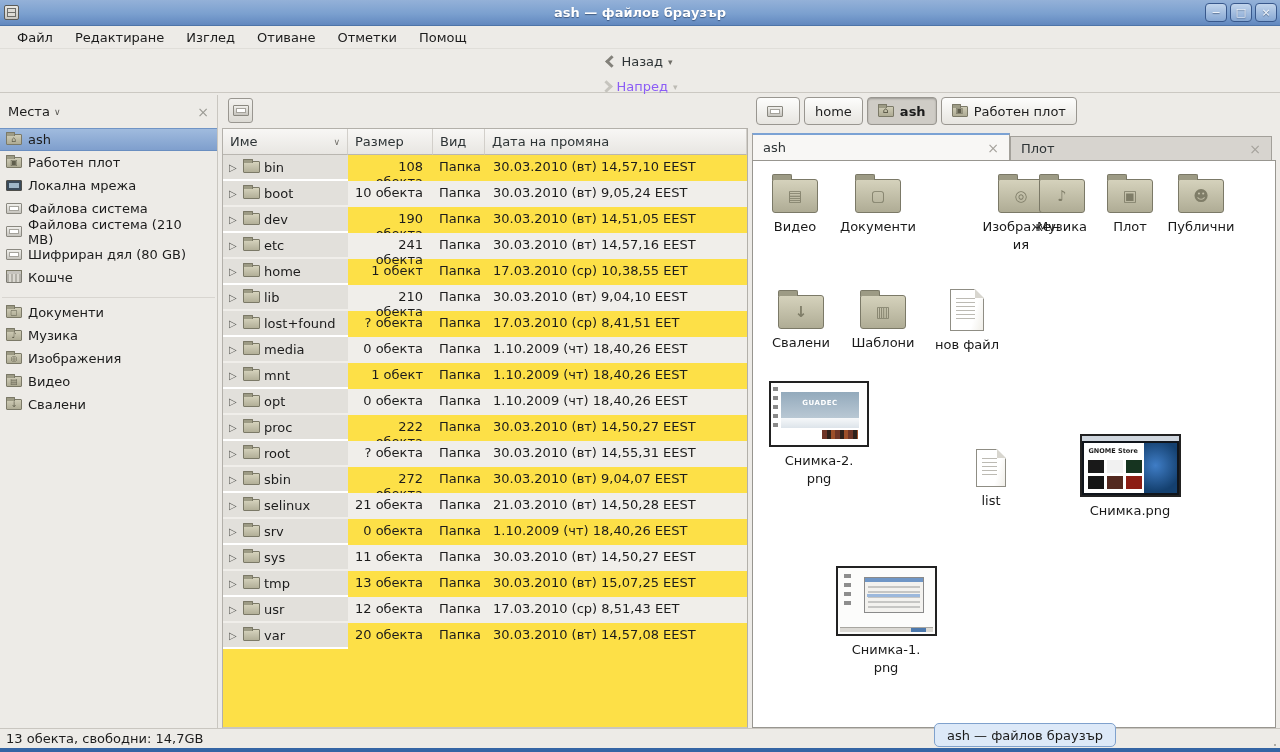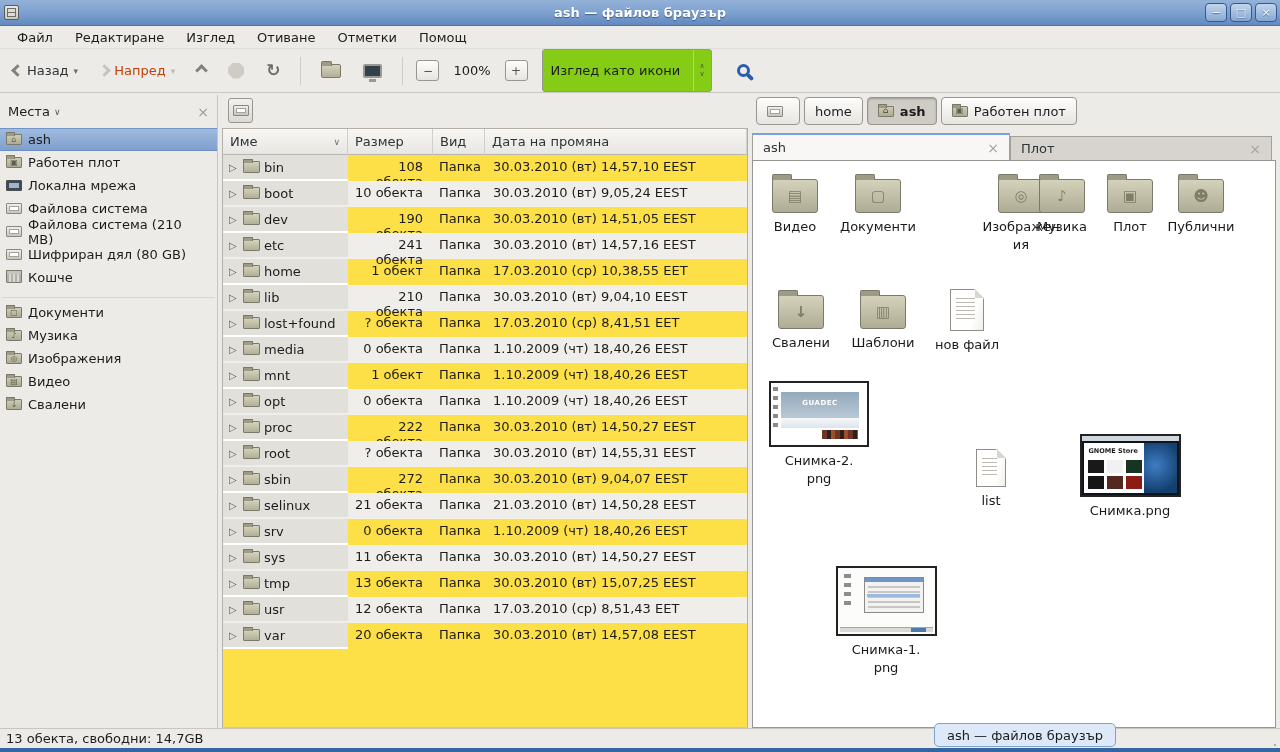--- a/index.html
+++ b/index.html
@@ -24,7 +24,7 @@
   .menuitem { padding:2px 11px; }
 
   
-  .toolbar { position:absolute; left:0; top:49px; width:1280px; height:44px; background:#edebe7; border-bottom:1px solid #cbc8c2; display:flex; align-items:center; padding:0 6px; gap:8px; }
+  .toolbar { position:absolute; left:0; top:49px; width:1280px; height:44px; background:#edebe7; border-bottom:1px solid #cbc8c2; display:flex; align-items:center; padding:0 6px; gap:0;flex-direction:column; }
   .tbtn { display:flex; align-items:center; gap:5px; padding:5px 7px; border-radius:3px; }
   .tbtn .lbl { color:#2e3436; }
   .tbtn.disabled .lbl { color:#c2410c; }

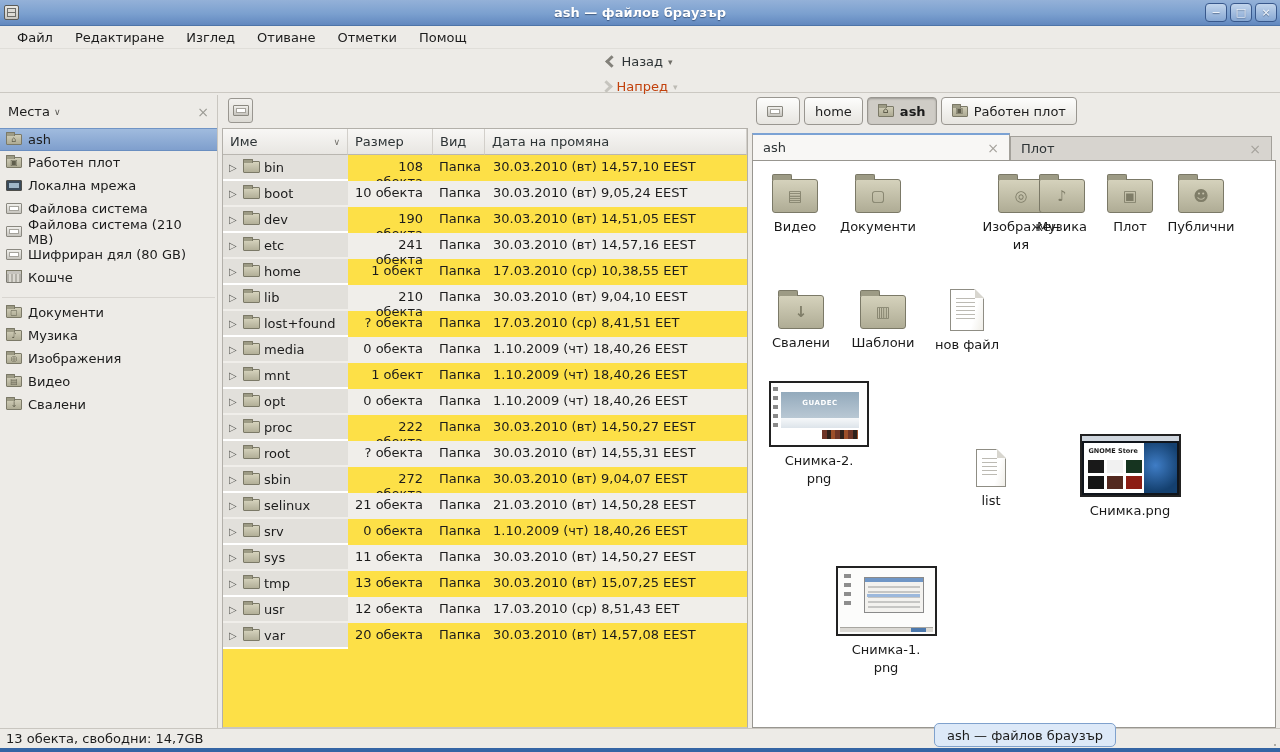--- a/index.html
+++ b/index.html
@@ -27,7 +27,7 @@
   .toolbar { position:absolute; left:0; top:49px; width:1280px; height:44px; background:#edebe7; border-bottom:1px solid #cbc8c2; display:flex; align-items:center; padding:0 6px; gap:0;flex-direction:column; }
   .tbtn { display:flex; align-items:center; gap:5px; padding:5px 7px; border-radius:3px; }
   .tbtn .lbl { color:#2e3436; }
-  .tbtn.disabled .lbl { color:#c2410c; }
+  .tbtn.disabled .lbl { color:#8b5cf6; }
   .chv { width:9px; height:9px; border-left:3px solid #83817a; border-bottom:3px solid #83817a; flex:none; }
   .chv.left { transform:rotate(45deg); }
   .chv.right { transform:rotate(225deg); border-color:#c6c4be; }

